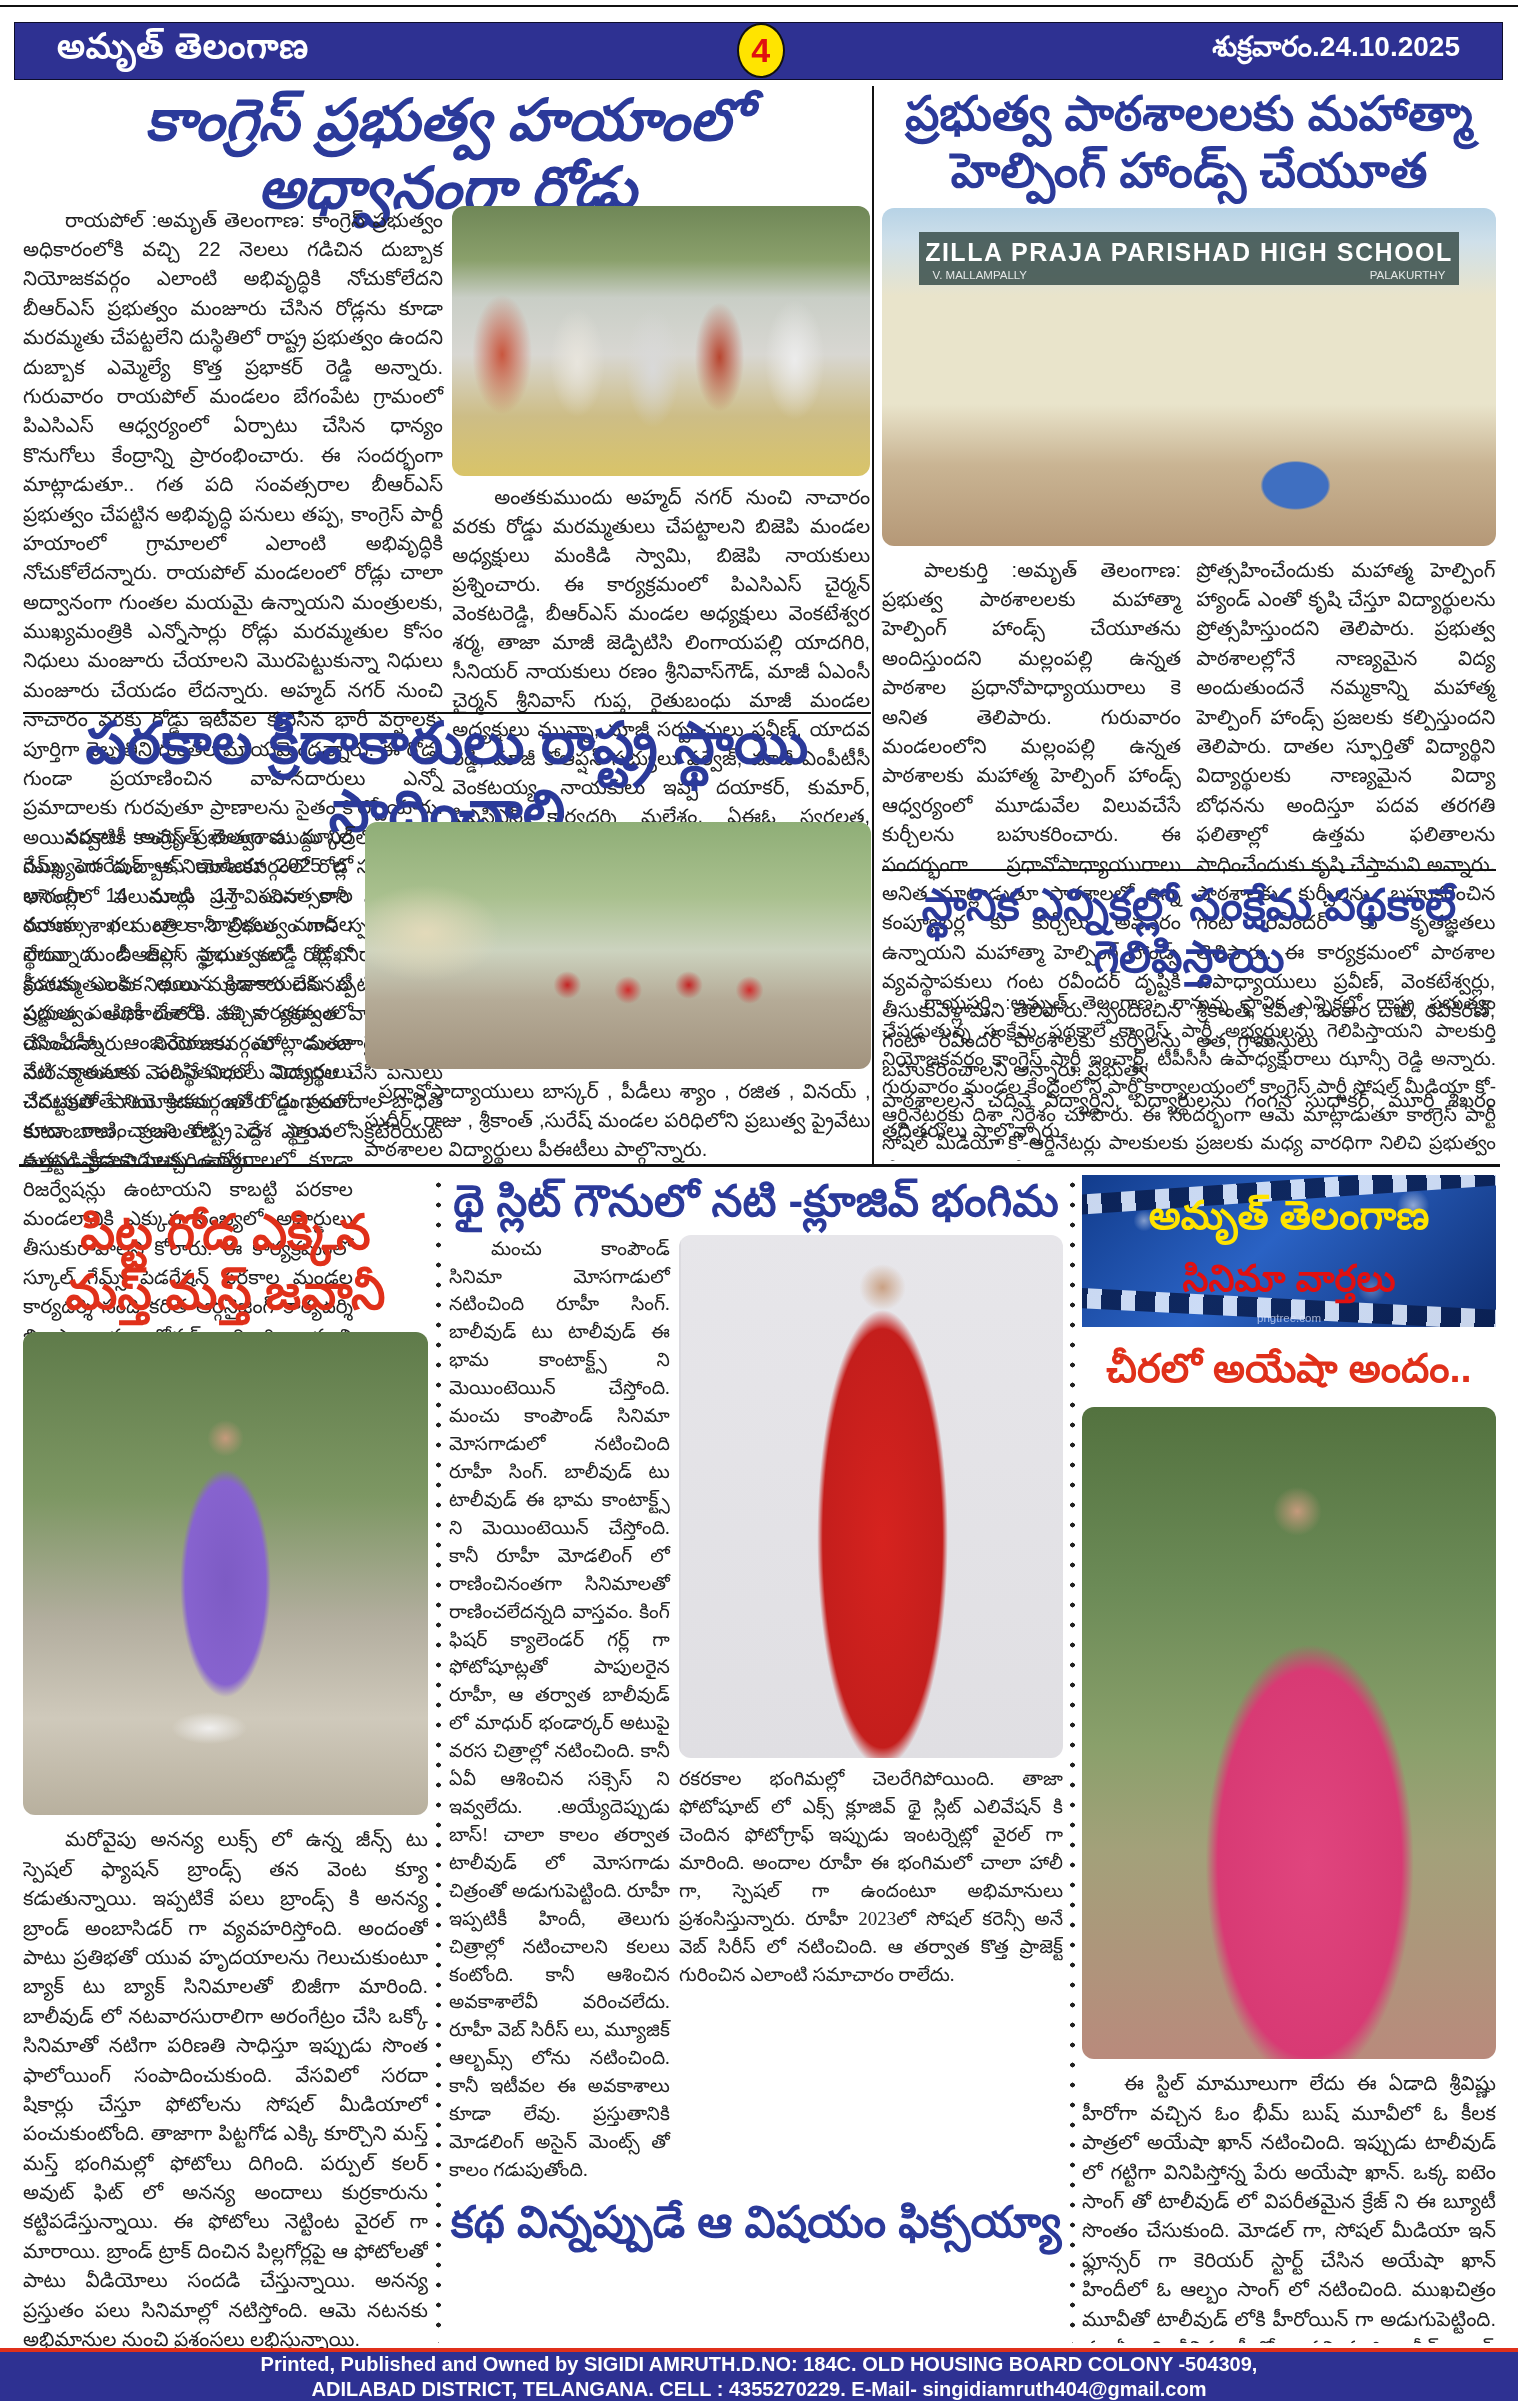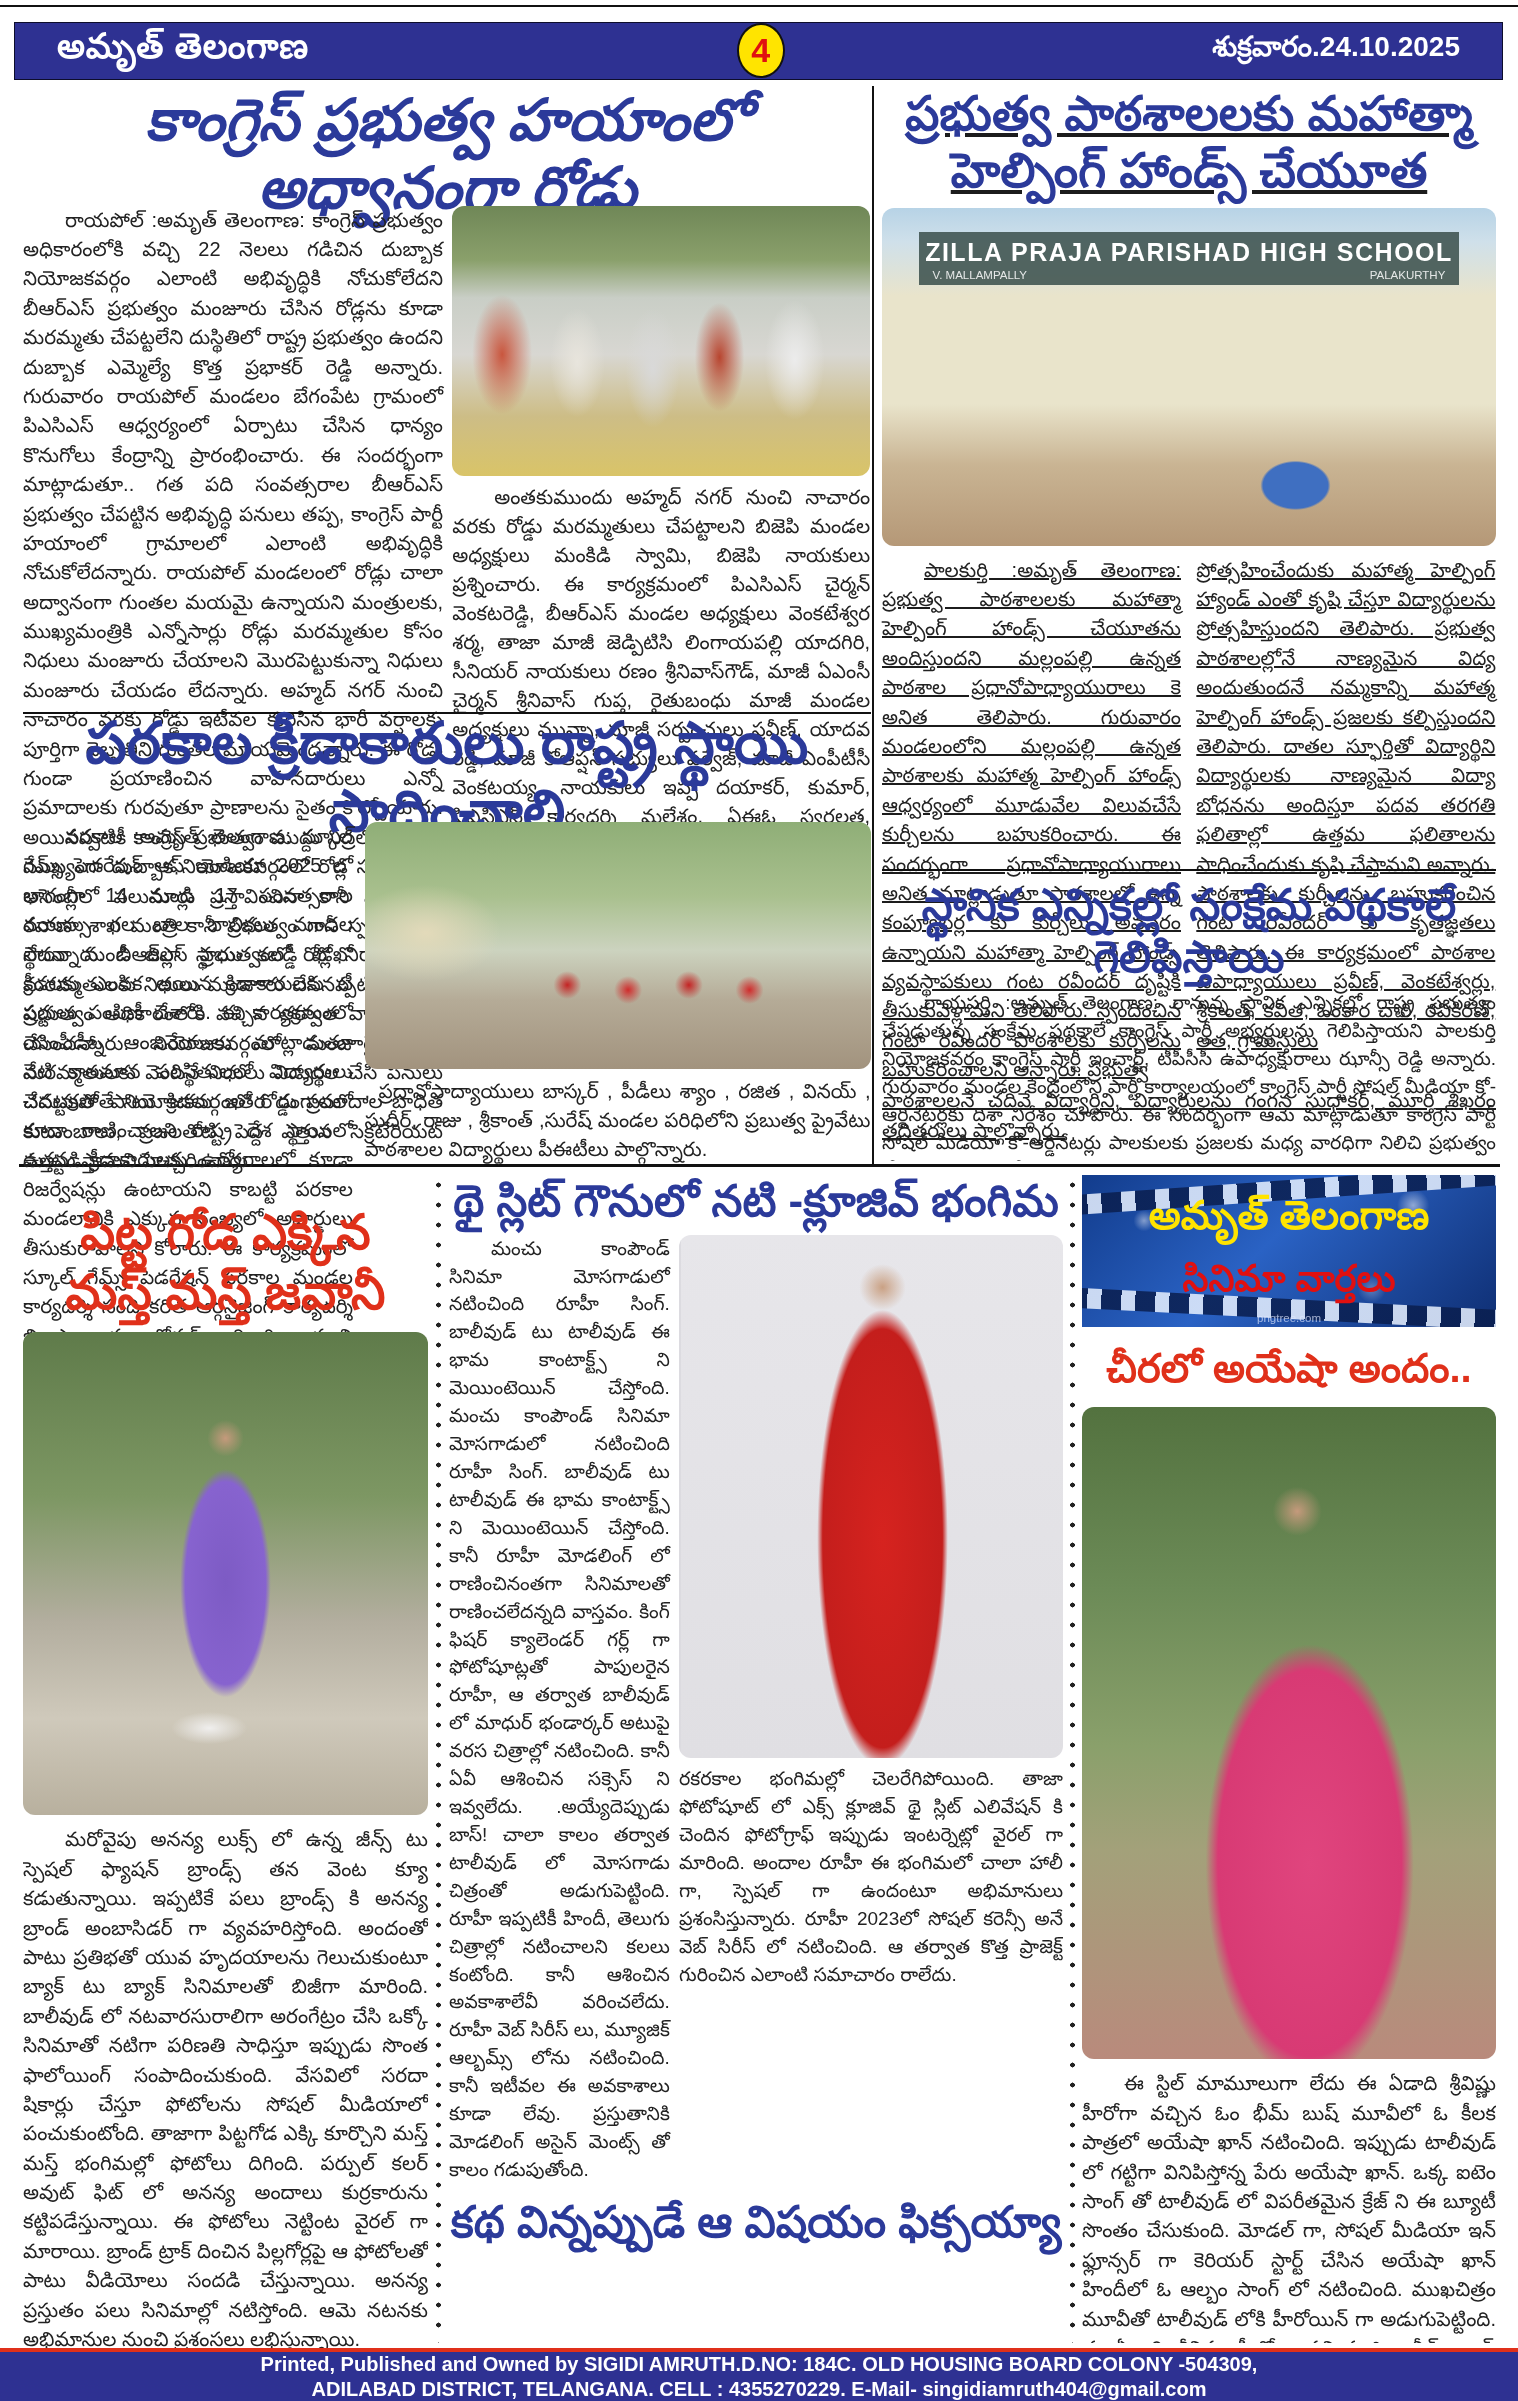--- a/index.html
+++ b/index.html
@@ -129,7 +129,7 @@
     </div>
   </div>
 
-  <div class="abs" style="left:882px;top:86px;width:614px;text-decoration:underline;">
+  <div class="abs" style="left:882px;top:86px;width:614px;">
     <div class="h-blue" style="font-size:48px;">
       <span style="display:block;">ప్రభుత్వ పాఠశాలలకు మహాత్మా</span>
       <span style="display:block;">హెల్పింగ్ హాండ్స్ చేయూత</span>

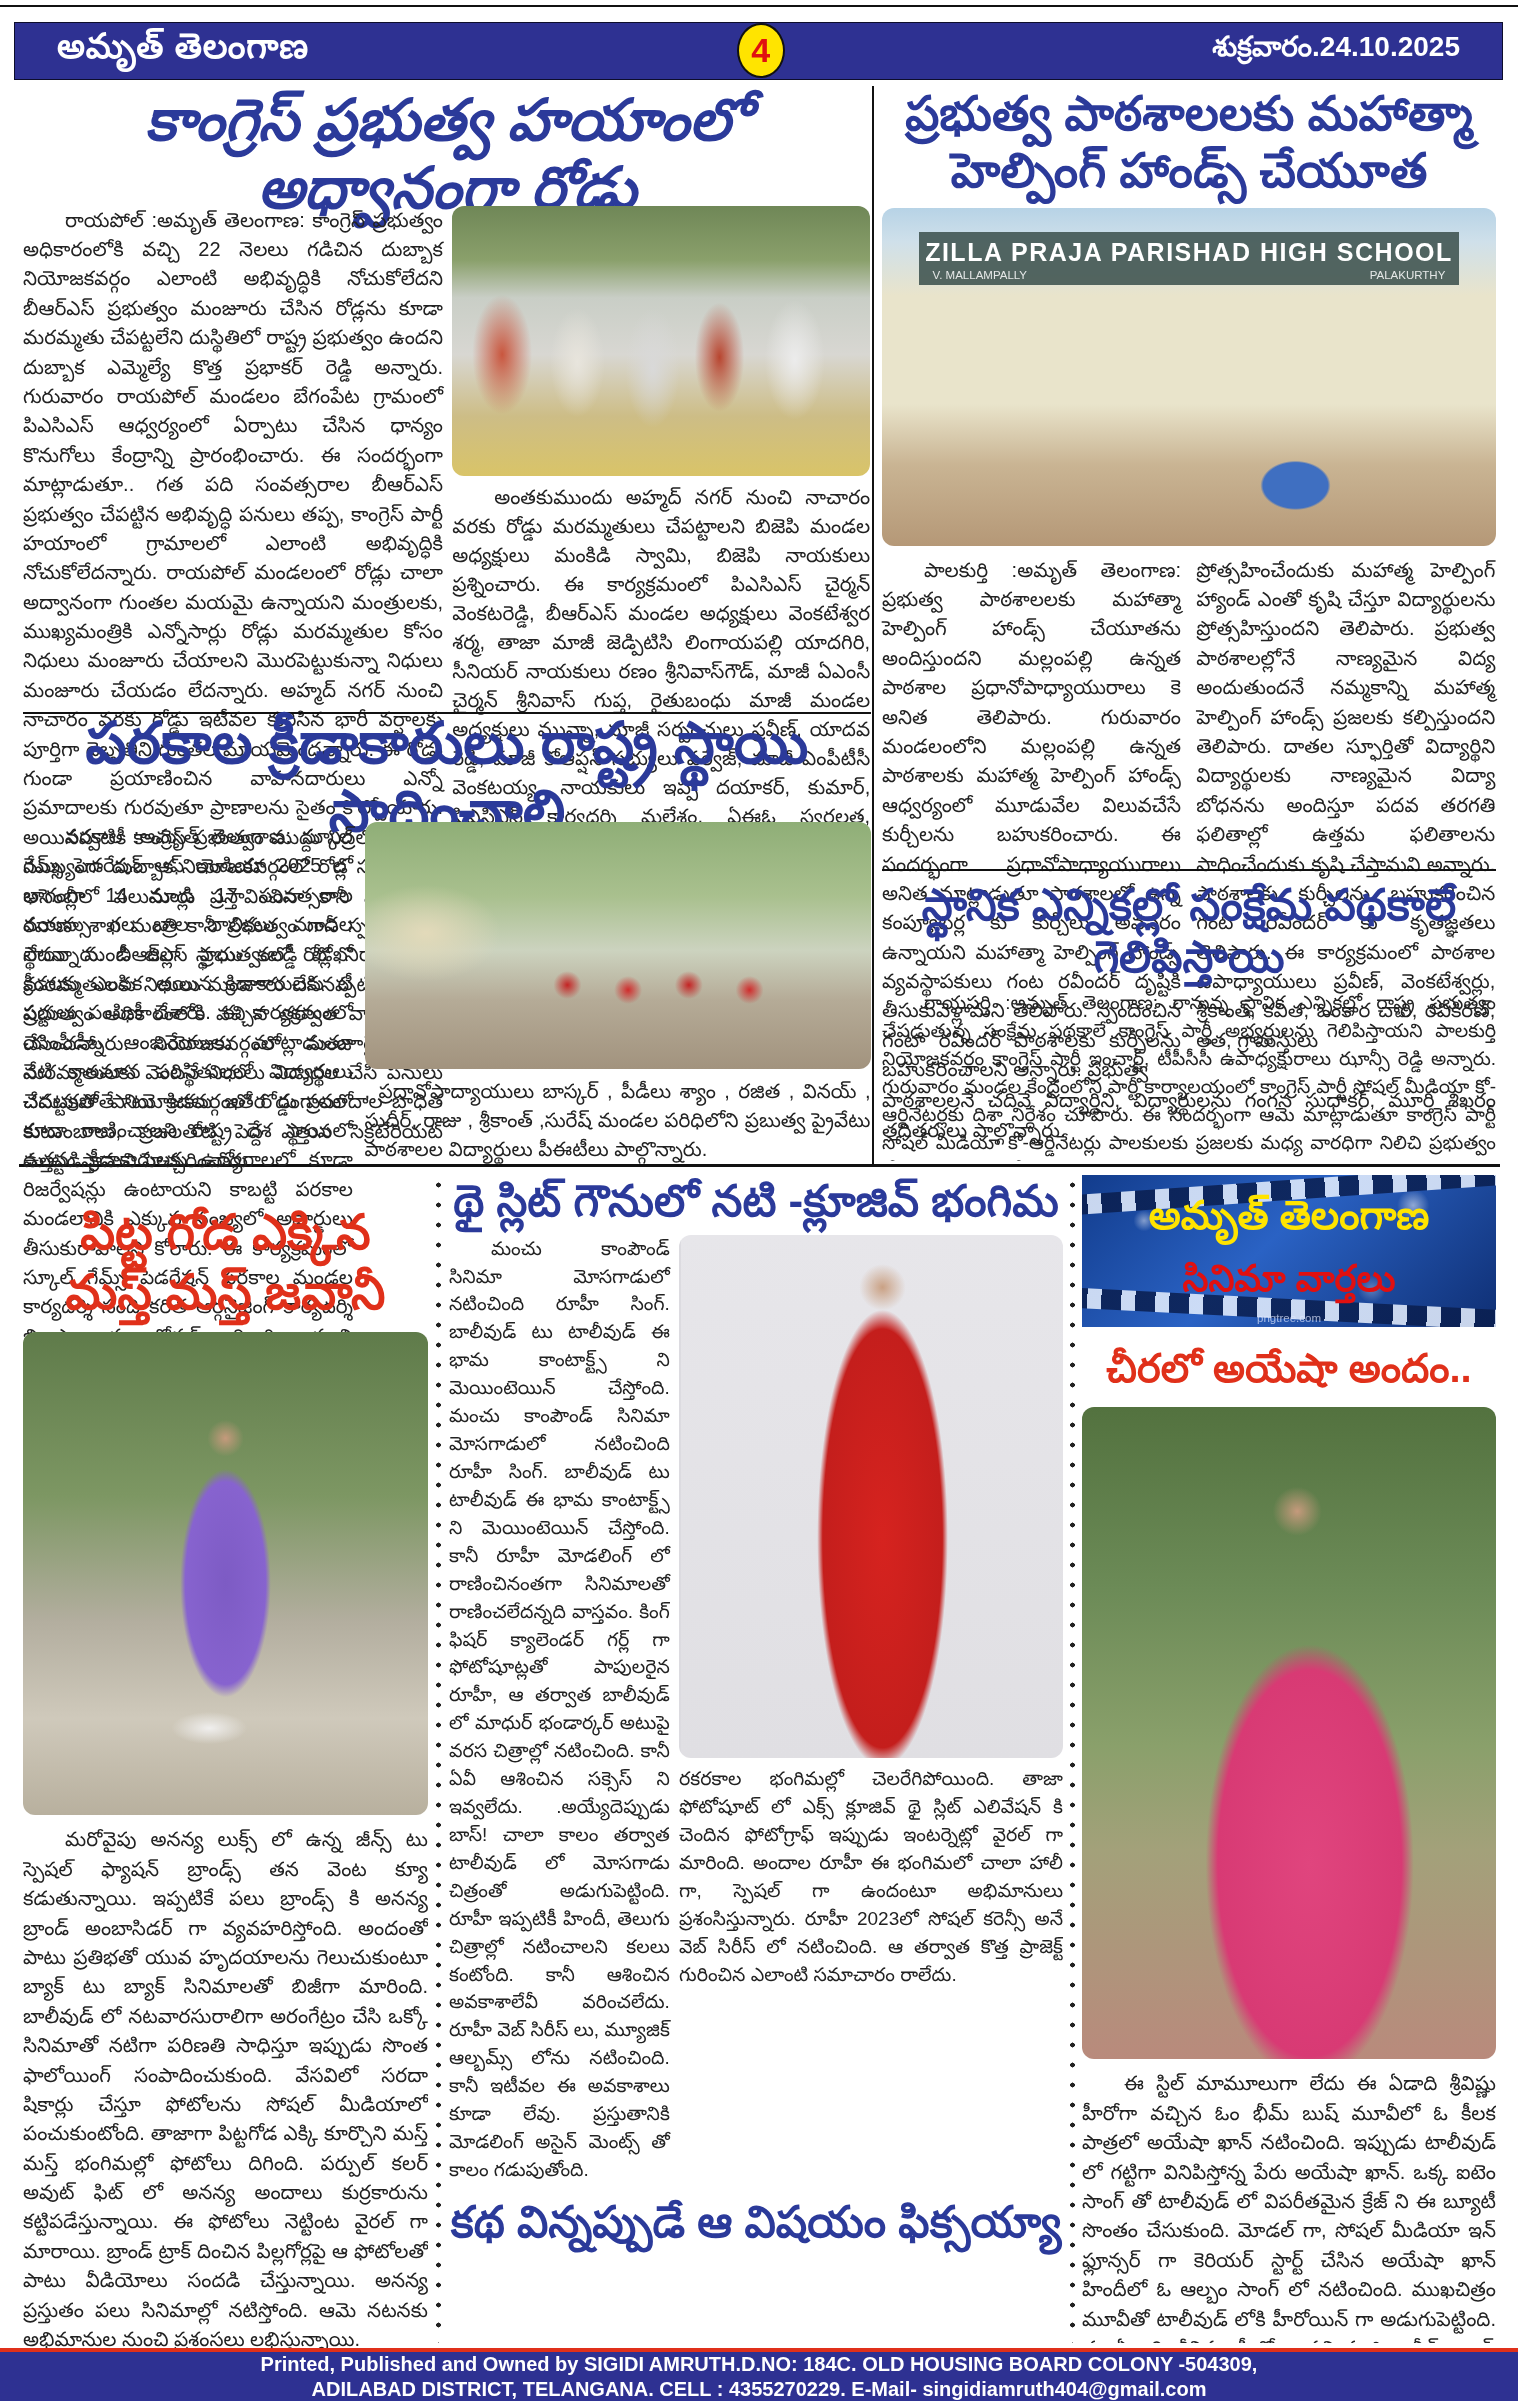--- a/index.html
+++ b/index.html
@@ -174,7 +174,7 @@
 
     <div>
       <div class="h-blue" style="font-size:44px;">థై స్లిట్ గౌనులో నటి -క్లూజివ్ భంగిమ</div>
-      <div class="cols" style="margin-top:7.7px;">
+      <div class="cols" style="margin-top:7.7px;font-family:Liberation Serif, serif;">
         <div class="body-text indent" style="width:221px;font-size:19px;">మంచు కాంపౌండ్ సినిమా మోసగాడులో నటించింది రూహీ సింగ్. బాలీవుడ్ టు టాలీవుడ్ ఈ భామ కాంటాక్ట్స్ ని మెయింటెయిన్ చేస్తోంది. మంచు కాంపౌండ్ సినిమా మోసగాడులో నటించింది రూహీ సింగ్. బాలీవుడ్ టు టాలీవుడ్ ఈ భామ కాంటాక్ట్స్ ని మెయింటెయిన్ చేస్తోంది. కానీ రూహీ మోడలింగ్ లో రాణించినంతగా సినిమాలతో రాణించలేదన్నది వాస్తవం. కింగ్ ఫిషర్ క్యాలెండర్ గర్ల్ గా ఫోటోషూట్లతో పాపులరైన రూహీ, ఆ తర్వాత బాలీవుడ్ లో మాధుర్ భండార్కర్ అటుపై వరస చిత్రాల్లో నటించింది. కానీ ఏవీ ఆశించిన సక్సెస్ ని ఇవ్వలేదు. .అయ్యేదెప్పుడు బాస్! చాలా కాలం తర్వాత టాలీవుడ్ లో మోసగాడు చిత్రంతో అడుగుపెట్టింది. రూహీ ఇప్పటికీ హిందీ, తెలుగు చిత్రాల్లో నటించాలని కలలు కంటోంది. కానీ ఆశించిన అవకాశాలేవీ వరించలేదు. రూహీ వెబ్ సిరీస్ లు, మ్యూజిక్ ఆల్బమ్స్ లోను నటించింది. కానీ ఇటీవల ఈ అవకాశాలు కూడా లేవు. ప్రస్తుతానికి మోడలింగ్ అసైన్ మెంట్స్ తో కాలం గడుపుతోంది.</div>
         <div style="width:384px;margin-left:9.2px;">
           <div class="photo ph-ruhi" style="width:384px;height:523px;"></div>

